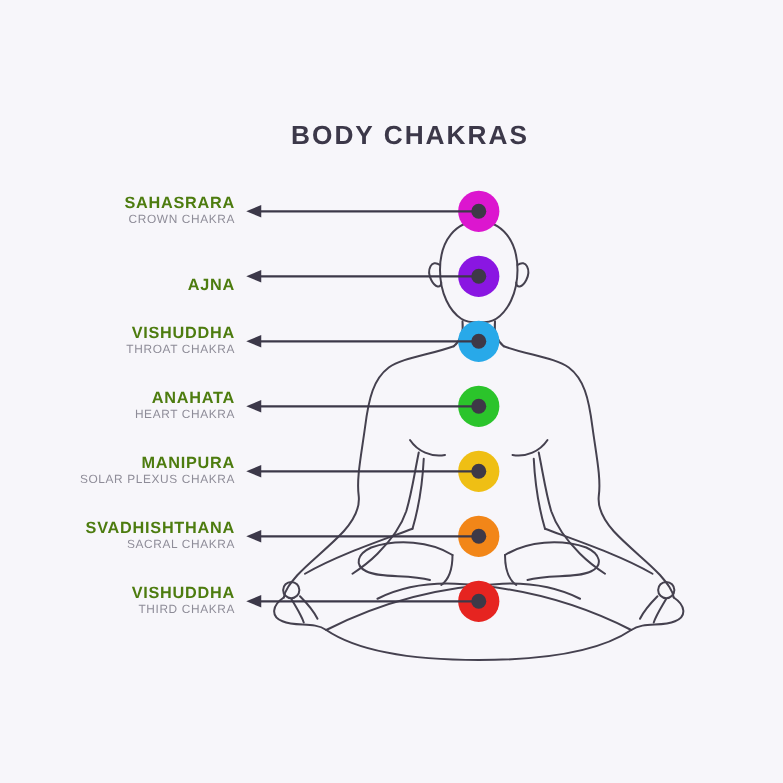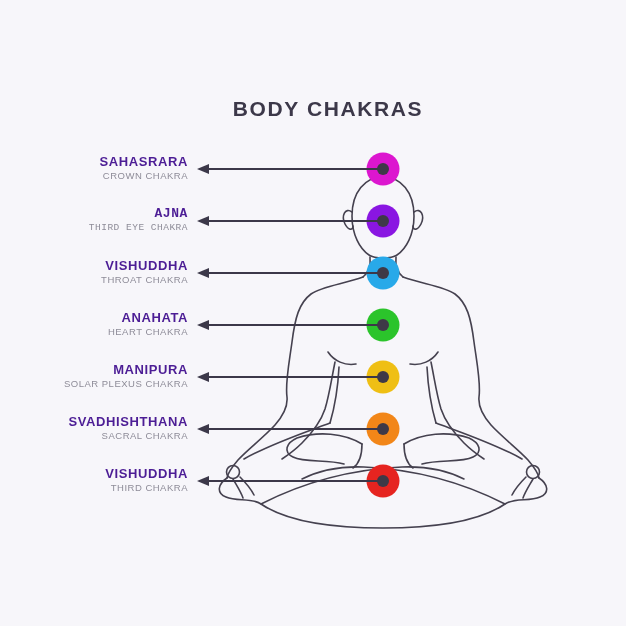--- a/index.html
+++ b/index.html
@@ -33,7 +33,7 @@
     line-height:14px;
     font-weight:bold;
     letter-spacing:0.6px;
-    color:#4c1d95;
+    color:#4d7c0f;
     white-space:nowrap;
   }
   .label-sub{

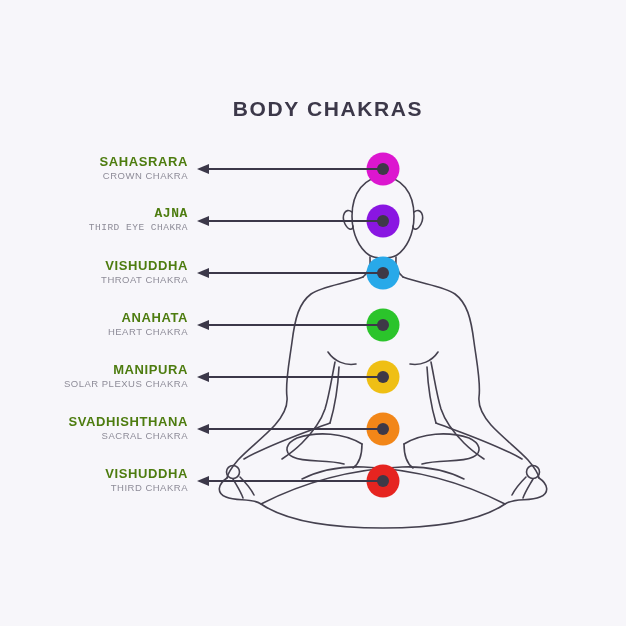--- a/index.html
+++ b/index.html
@@ -139,7 +139,7 @@
     <div class="label-main">SAHASRARA</div>
     <div class="label-sub">CROWN CHAKRA</div>
   </div>
-  <div class="label-block" style="top:207px;font-family:Liberation Mono, monospace;">
+  <div class="label-block" style="top:221px;">
     <div class="label-main">AJNA</div>
     <div class="label-sub">THIRD EYE CHAKRA</div>
   </div>

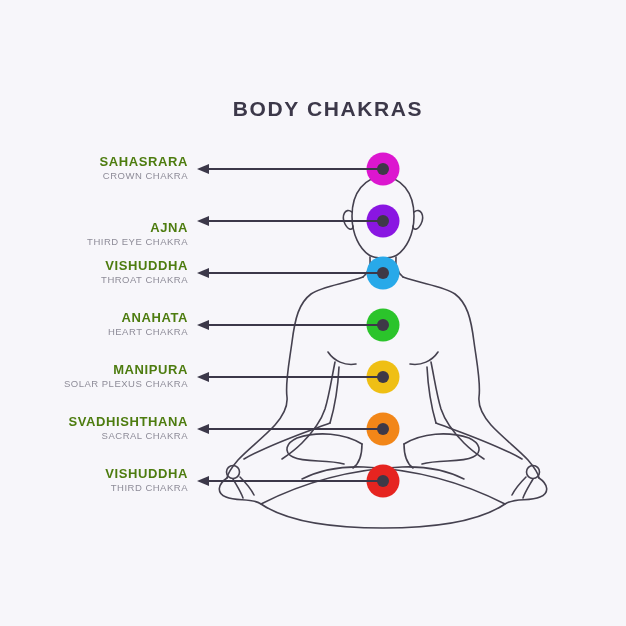--- a/index.html
+++ b/index.html
@@ -141,7 +141,6 @@
   </div>
   <div class="label-block" style="top:221px;">
     <div class="label-main">AJNA</div>
-    <div class="label-sub">THIRD EYE CHAKRA</div>
   </div>
   <div class="label-block" style="top:311px;">
     <div class="label-main">ANAHATA</div>

